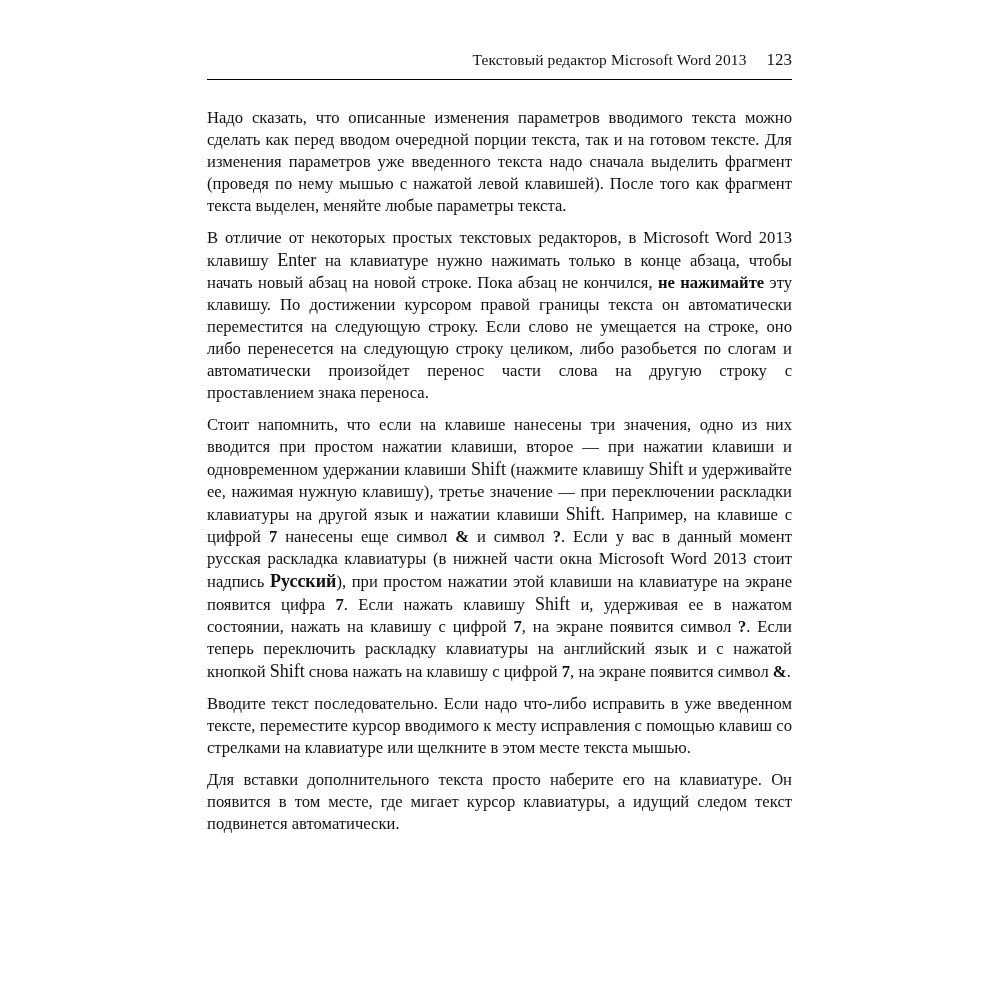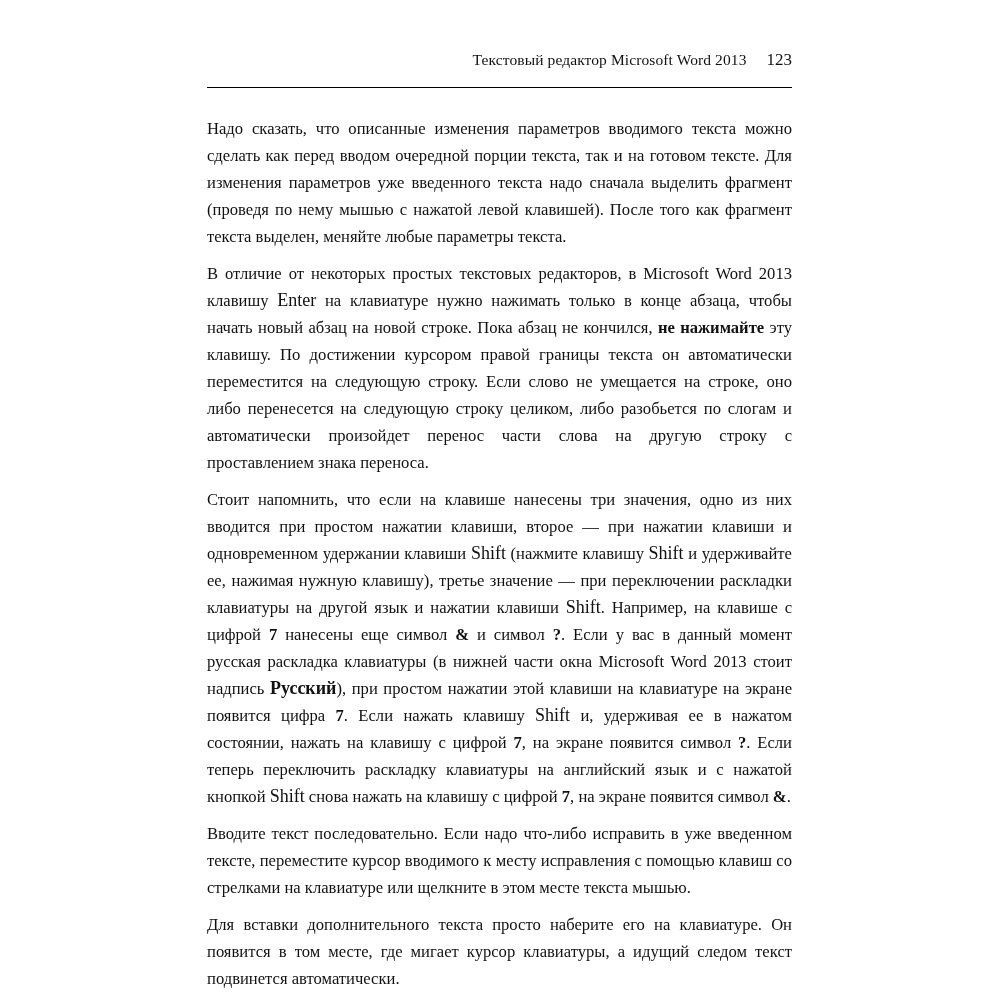--- a/index.html
+++ b/index.html
@@ -27,7 +27,7 @@
     justify-content: flex-end;
     align-items: baseline;
     gap: 20px;
-    padding-bottom: 17px;
+    padding-bottom: 9px;
     border-bottom: 1.6px solid #000000;
     text-align: right;
   }

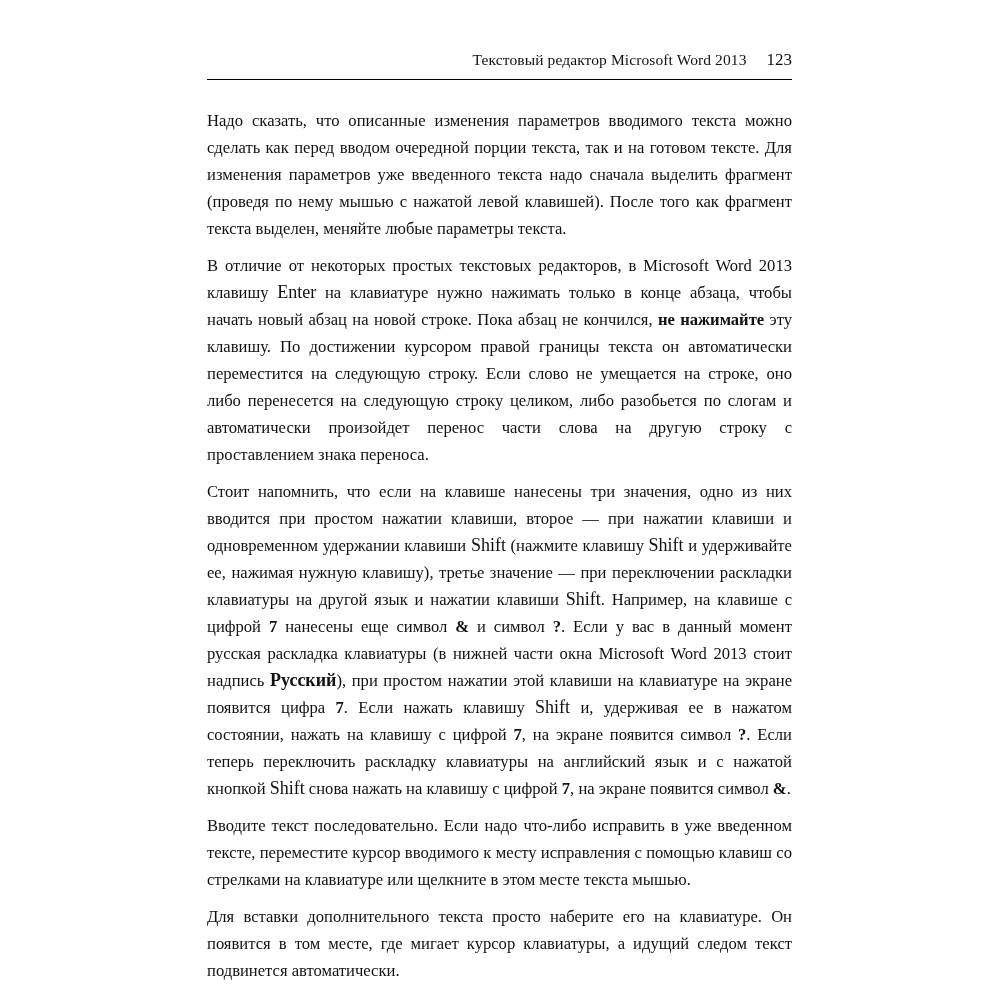--- a/index.html
+++ b/index.html
@@ -42,7 +42,7 @@
   .body-text {
     margin-top: 27px;
     font-size: 16.6px;
-    line-height: 27px;
+    line-height: 22px;
     text-align: justify;
     text-justify: inter-word;
   }

